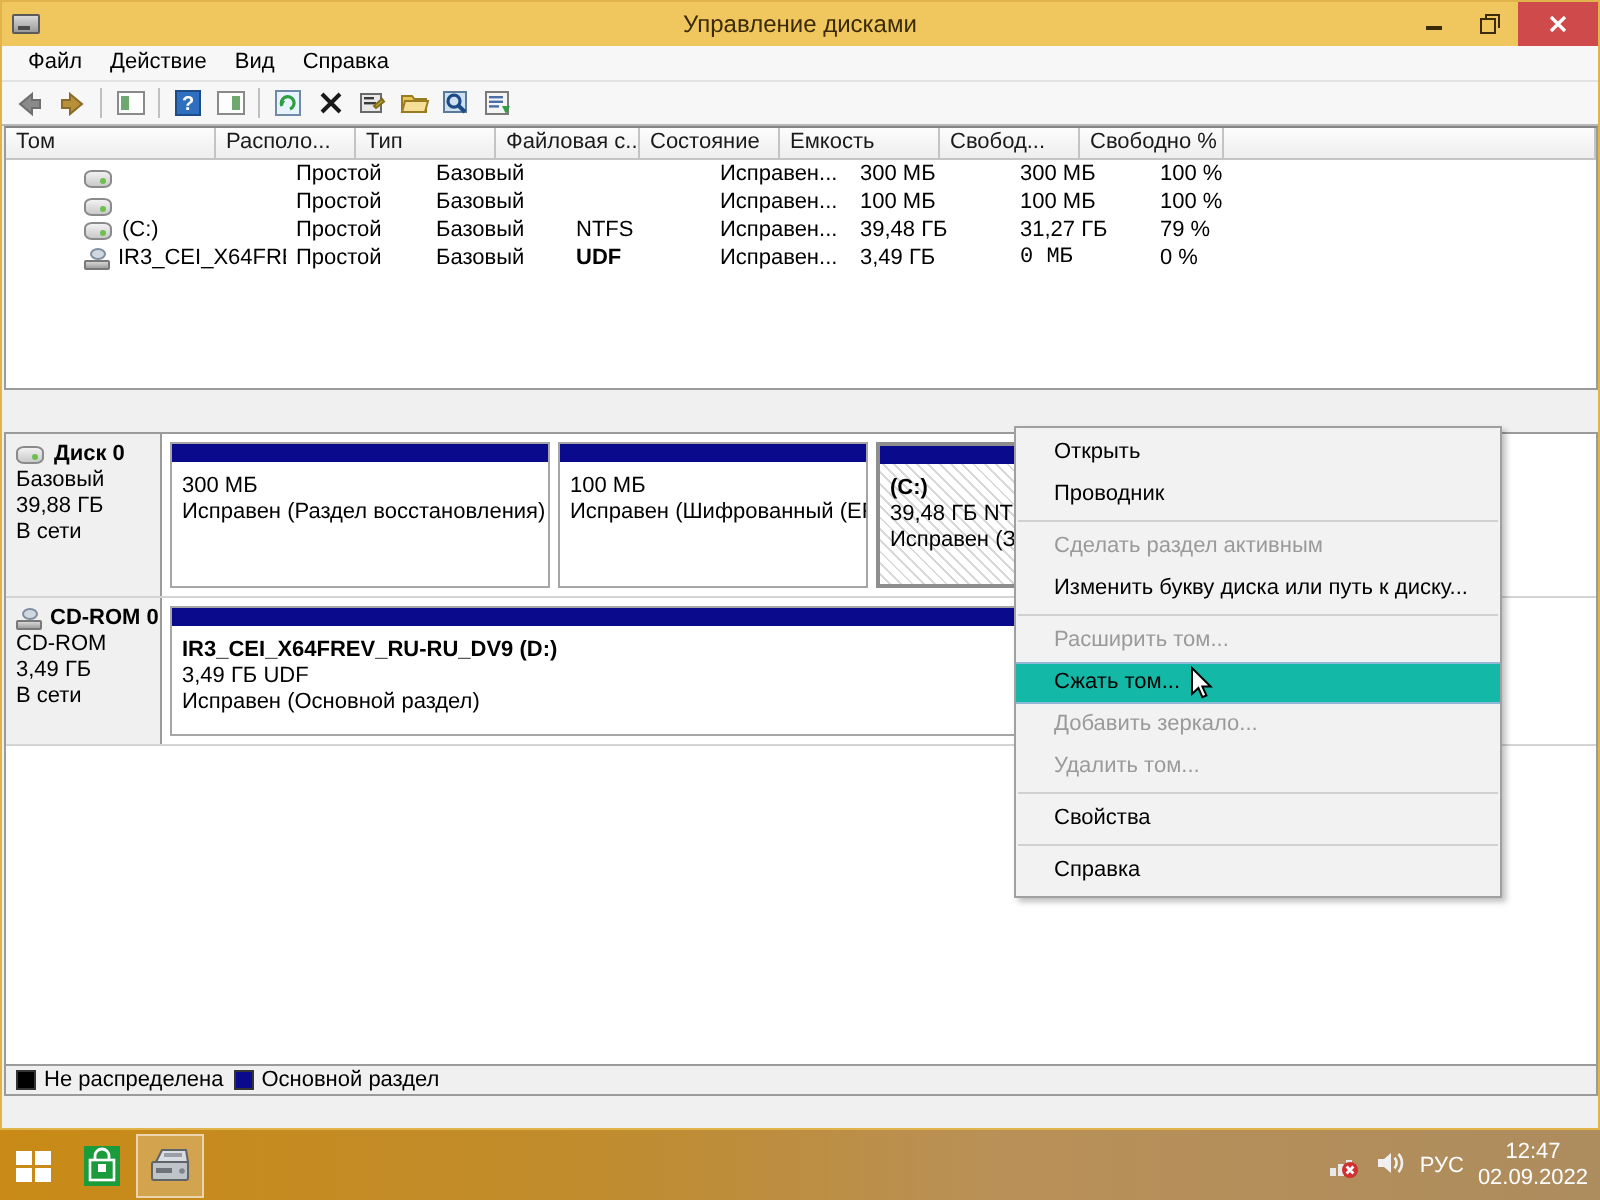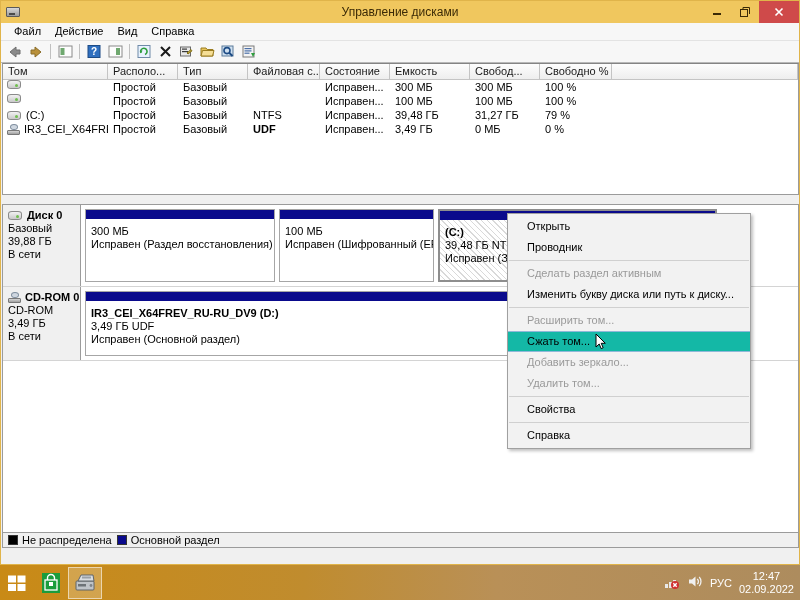--- a/index.html
+++ b/index.html
@@ -105,7 +105,7 @@
     white-space: nowrap; overflow: hidden;
     cursor: default;
   }
-  .vrow { display: flex; height: 14px; align-items: flex-start; }
+  .vrow { display: flex; height: 14px; align-items: flex-end; padding-left: 35px; }
   .vc {
     font-size: 11px; color: #000; padding-left: 5px;
     white-space: nowrap; overflow: hidden; line-height: 14px;

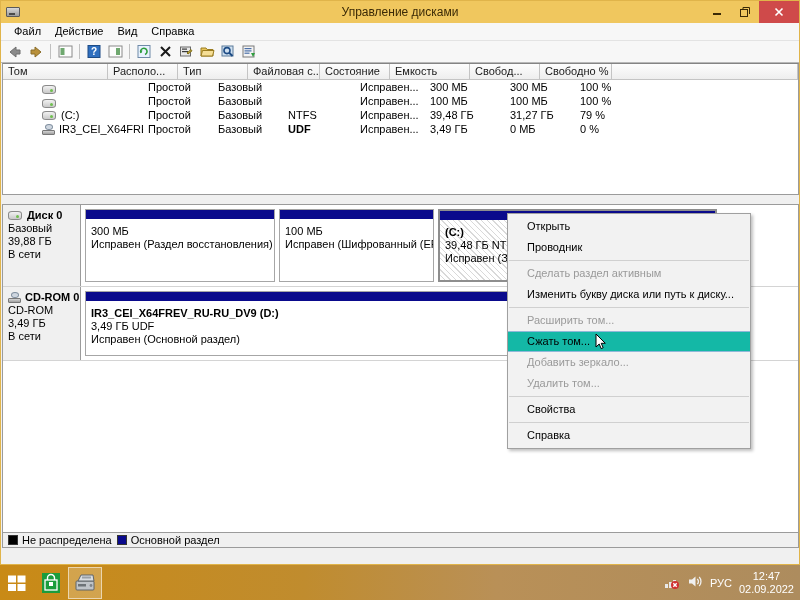--- a/index.html
+++ b/index.html
@@ -433,7 +433,7 @@
           <div class="vc" style="width: 72px; font-weight: bold;">UDF</div>
           <div class="vc" style="width: 70px;">Исправен...</div>
           <div class="vc" style="width: 80px;">3,49 ГБ</div>
-          <div class="vc" style="width: 70px;">0 МБ</div>
+          <div class="vc" style="width: 70px; font-family: Liberation Mono, monospace;">0 МБ</div>
           <div class="vc" style="width: 72px;">0 %</div>
         </div>
       </div>

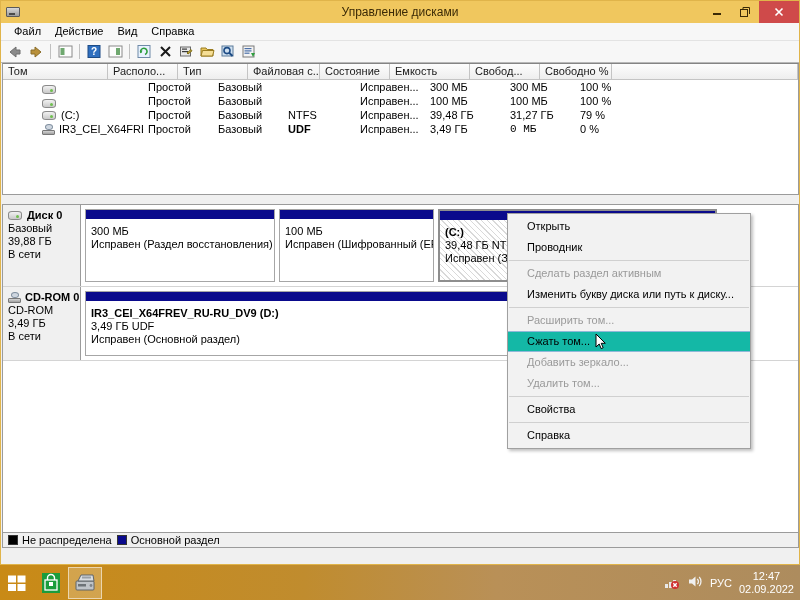--- a/index.html
+++ b/index.html
@@ -143,7 +143,7 @@
 
   
   #graph-pane {
-    position: absolute; left: 1px; top: 203px;
+    position: absolute; left: 1px; top: 215px;
     width: 797px; height: 330px;
     background: #ffffff;
     border: 1px solid #9b9b9b;

